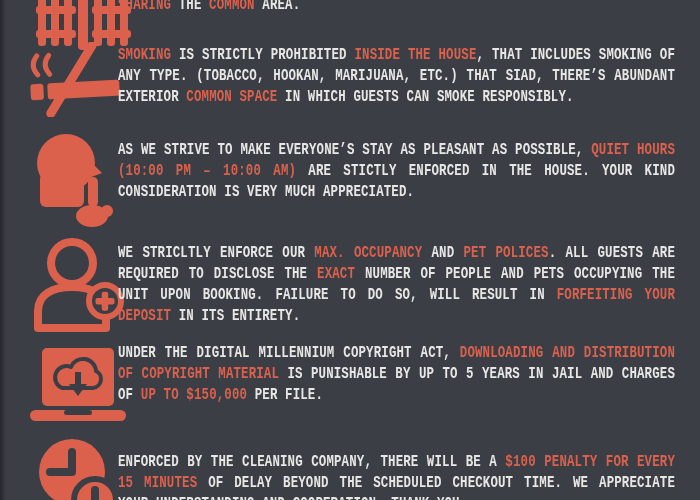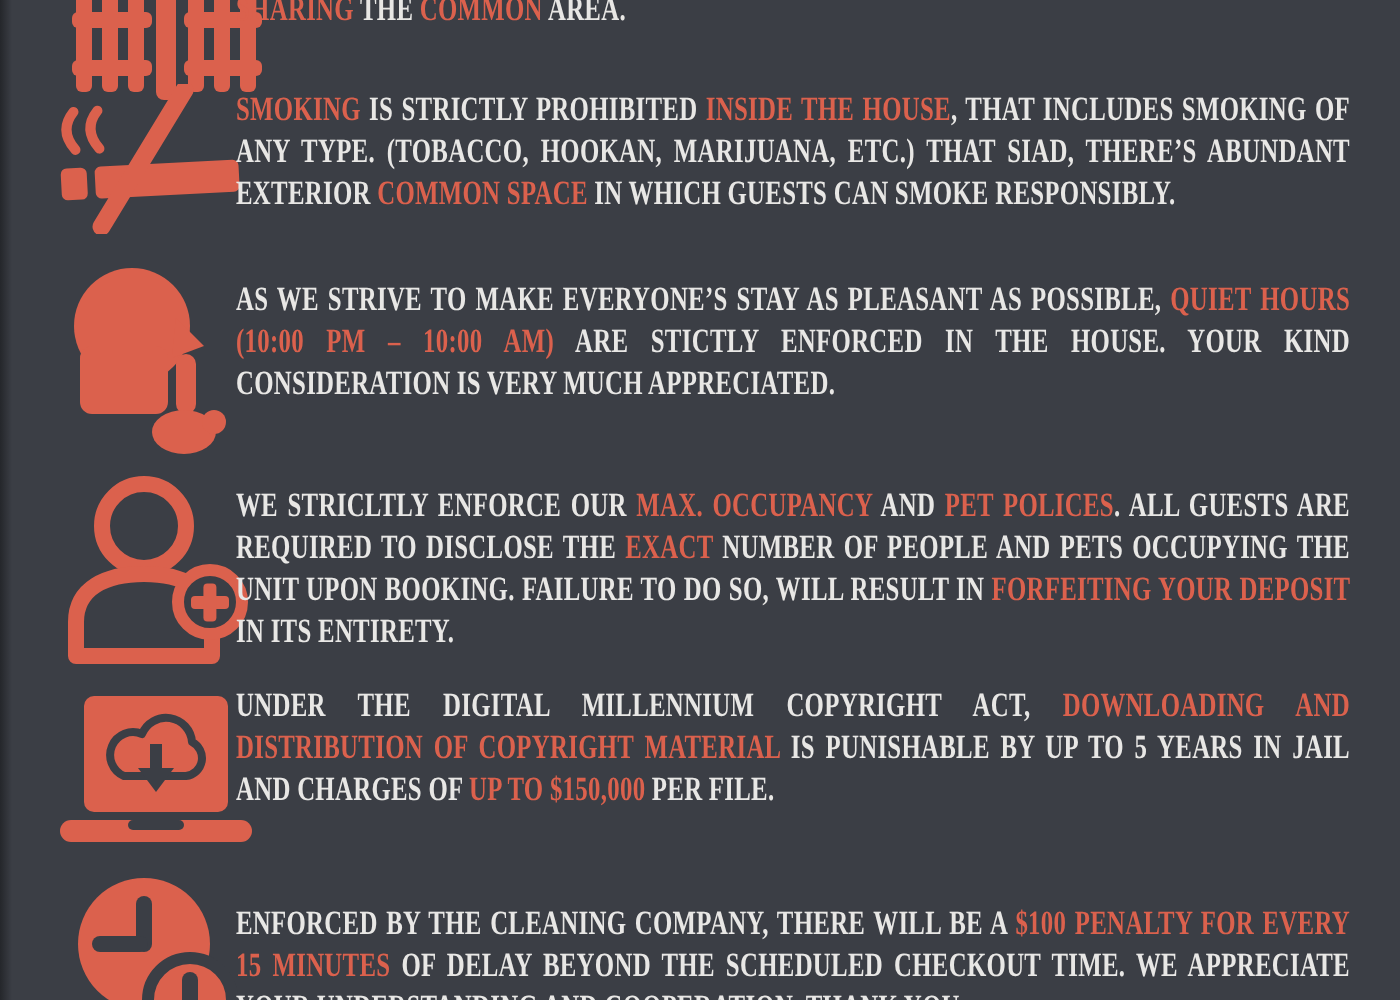--- a/index.html
+++ b/index.html
@@ -13,7 +13,7 @@
     width:700px;height:500px;
     background:var(--bg);
     overflow:hidden;
-    font-family:Liberation Serif, serif;
+    font-family:Liberation Mono, monospace;
   }
   .edge-shade{
     position:absolute;left:0;top:0;width:6px;height:100%;

